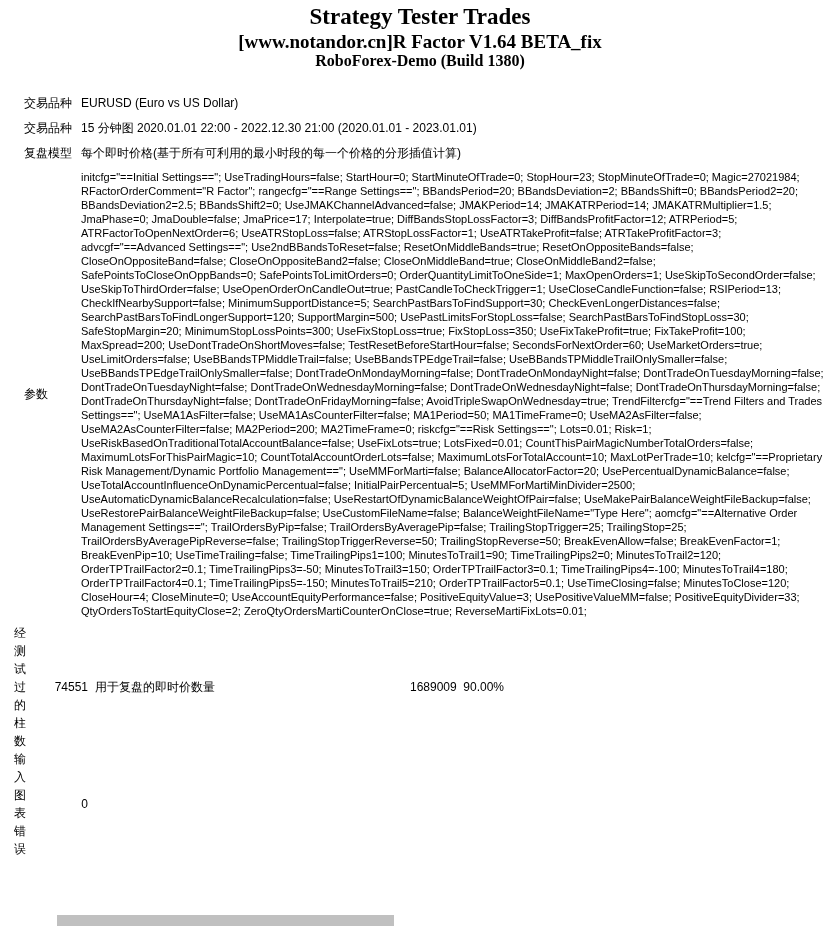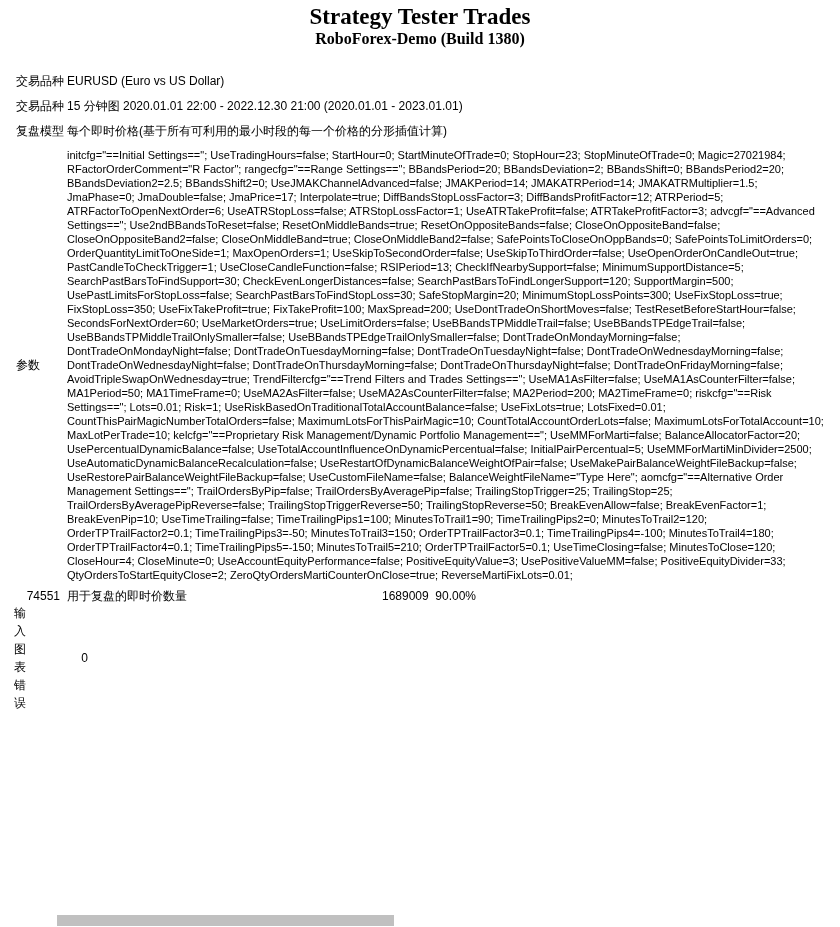--- a/index.html
+++ b/index.html
@@ -46,6 +46,7 @@
 
   <header>
     <div class="t1">Strategy Tester Trades</div>
+    <div class="t2">[www.notandor.cn]R Factor V1.64 BETA_fix</div>
     <div class="t3">RoboForex-Demo (Build 1380)</div>
   </header>
 

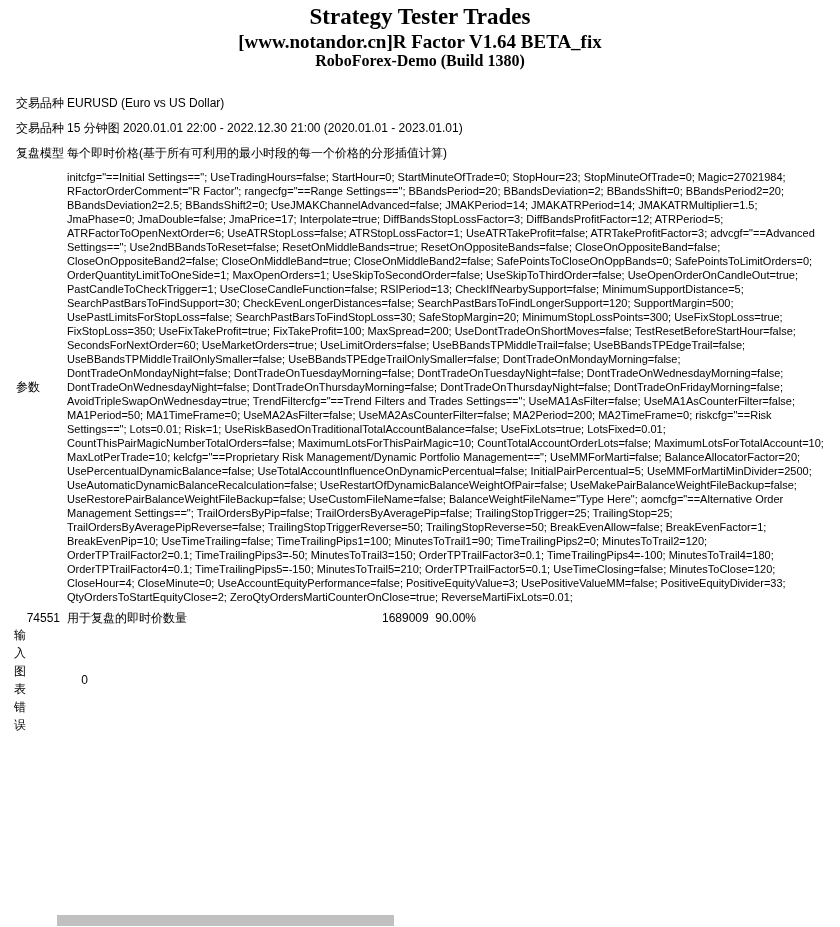--- a/index.html
+++ b/index.html
@@ -15,7 +15,7 @@
 
   .info { margin-top:26px; }
   .info-row { display:flex; margin-bottom:9px; font-size:12px; line-height:16px; }
-  .info-label { width:67px; padding-left:16px; box-sizing:border-box; white-space:nowrap; flex:none;font-family:Liberation Serif, serif; }
+  .info-label { width:81px; padding-left:24px; box-sizing:border-box; white-space:nowrap; flex:none;font-family:Liberation Serif, serif; }
   .info-value { flex:1; padding-right:15px; }
   .params-row { align-items:center; margin-bottom:6px; }
   .params { font-size:11px; line-height:14px; word-wrap:break-word; }

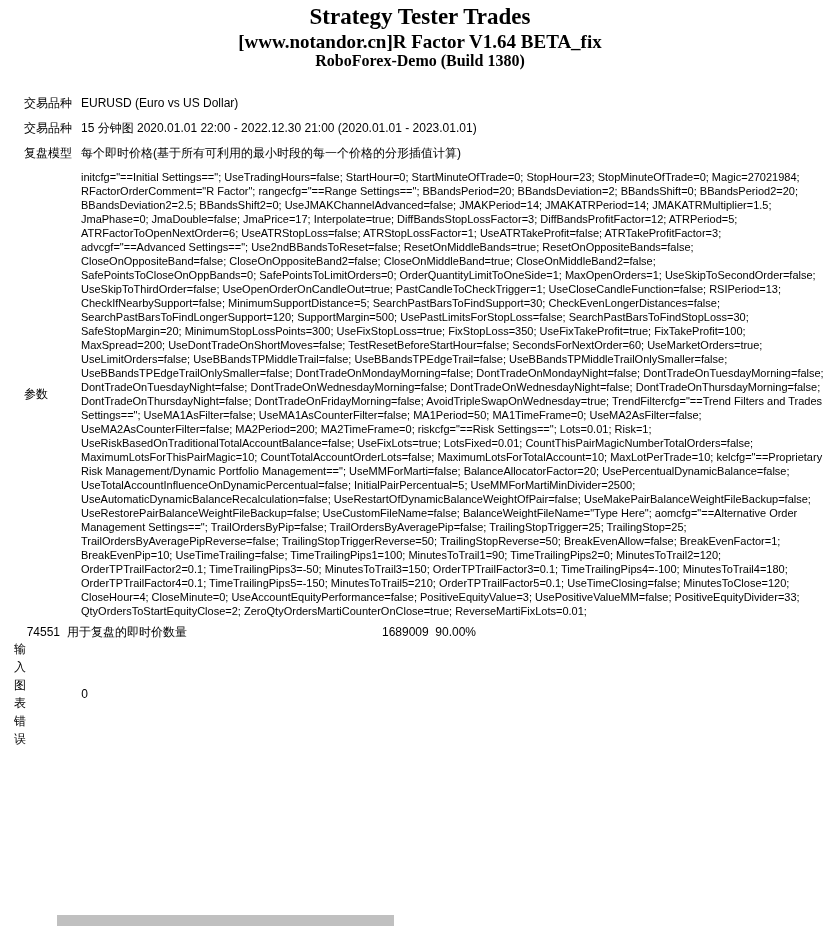--- a/index.html
+++ b/index.html
@@ -71,6 +71,7 @@
 
   <section class="stats">
     <div class="stats-row">
+      <div class="vlabel">经测试过的柱数</div>
       <div class="num n1">74551</div>
       <div class="desc d1">用于复盘的即时价数量</div>
       <div class="num n2">1689009</div>

